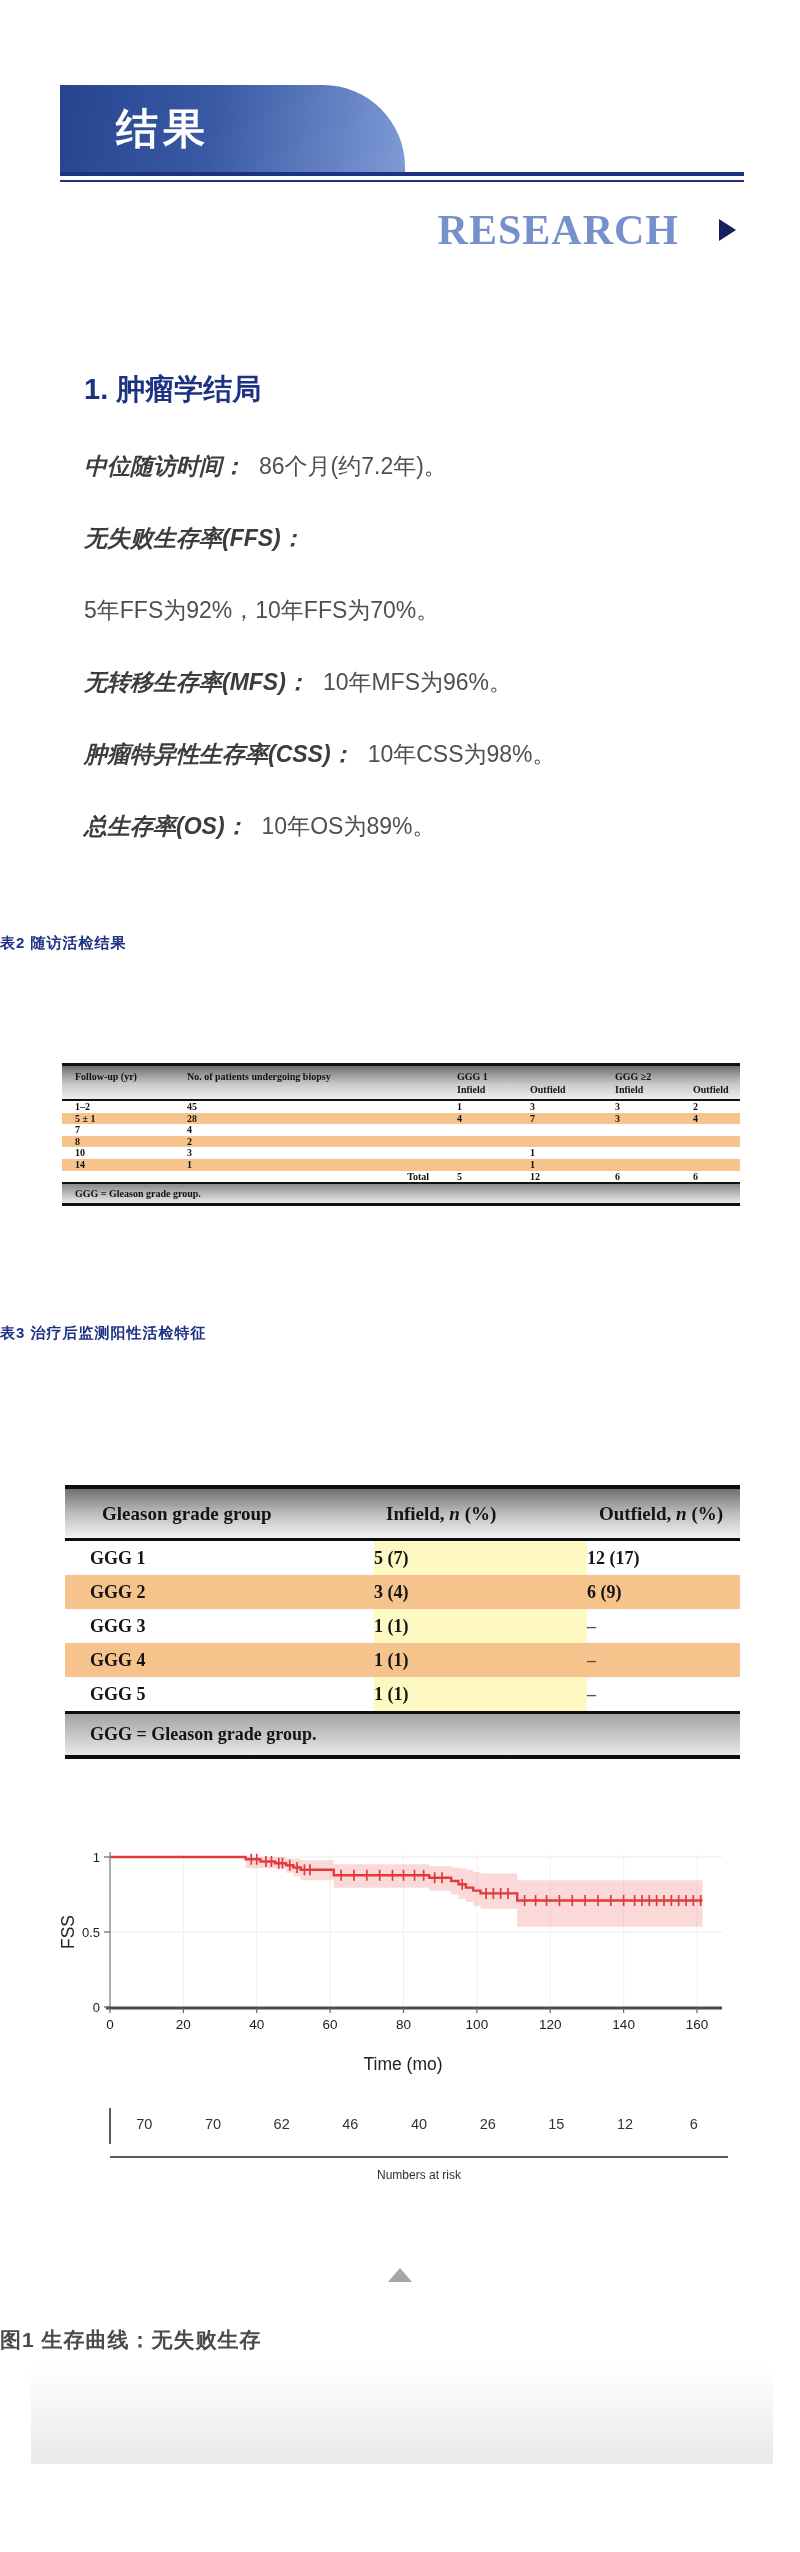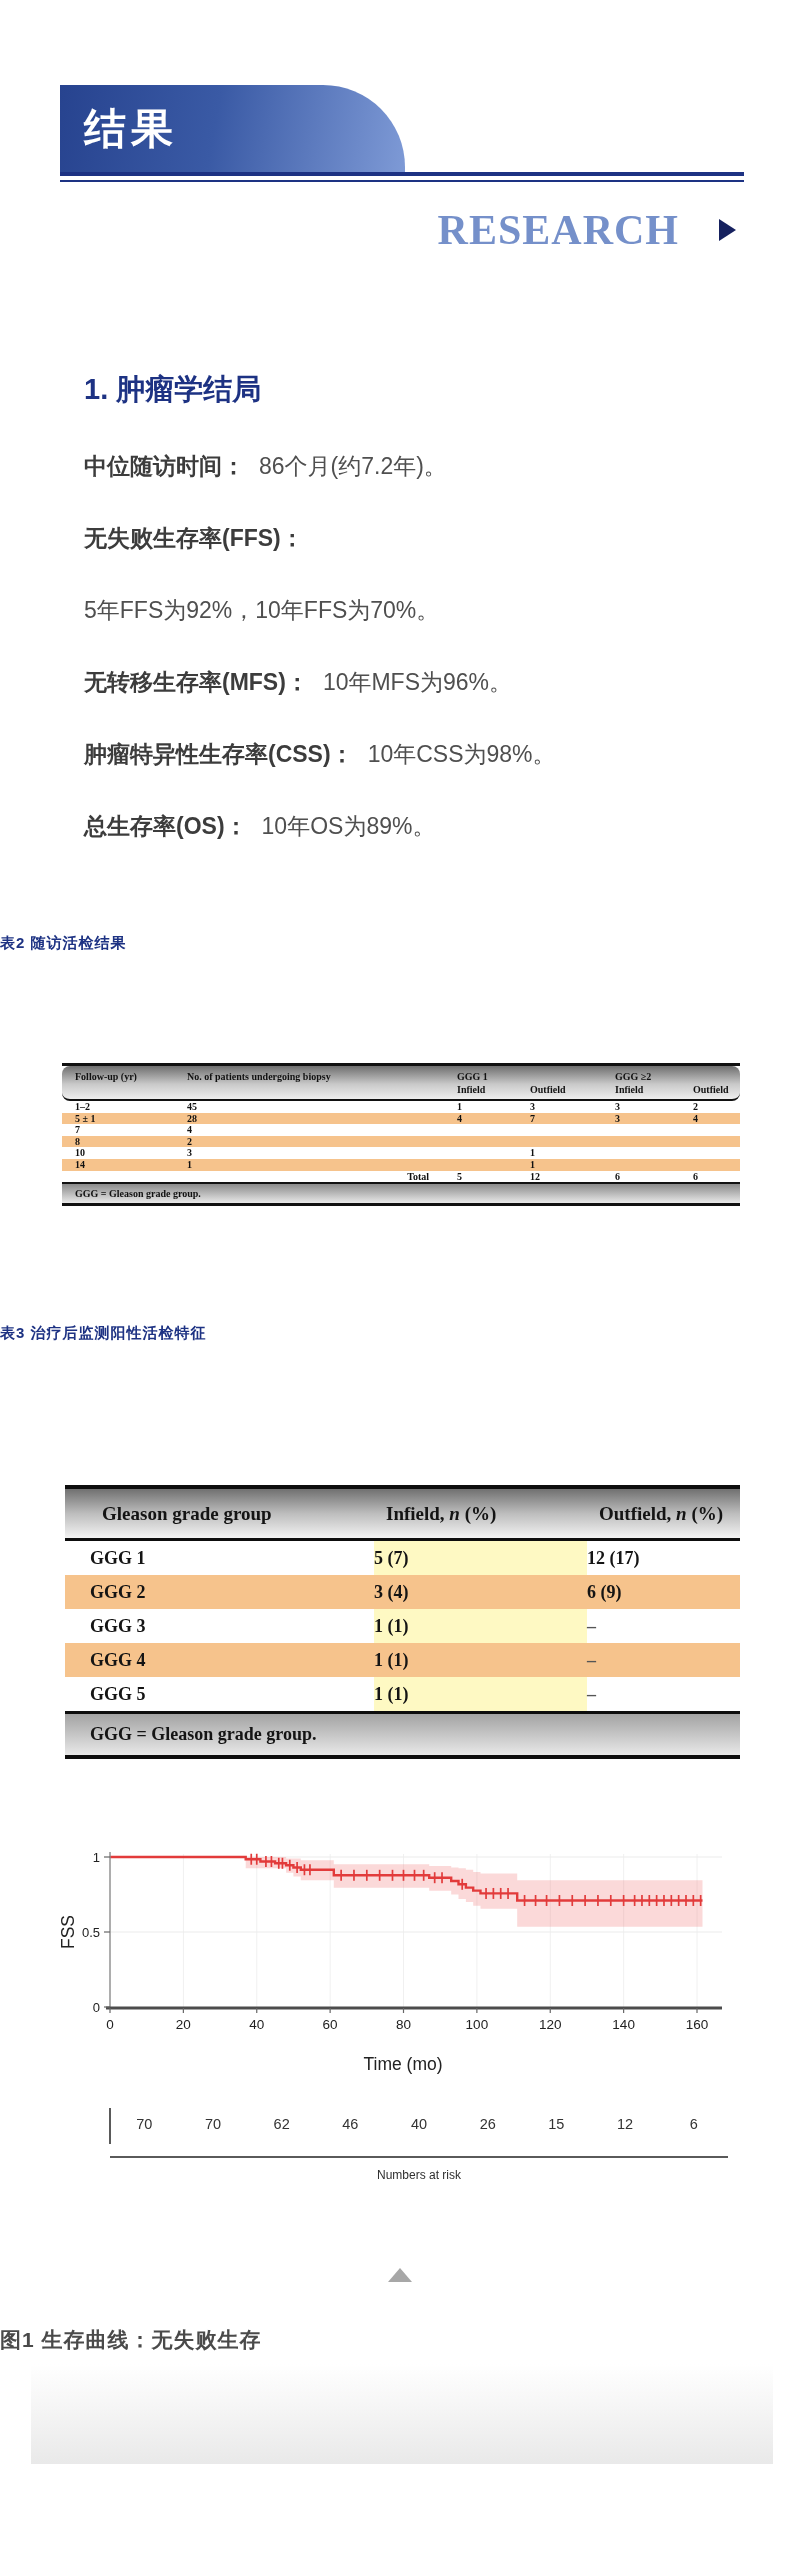--- a/index.html
+++ b/index.html
@@ -13,7 +13,7 @@
     margin: 85px 0 0 60px; width: 345px; height: 87px;
     border-radius: 0 82px 0 0;
     background: linear-gradient(100deg, #27438f 0%, #3a5aa5 45%, #7e9ad6 100%);
-    display: flex; align-items: center; padding-left: 24px;
+    display: flex; align-items: center; padding-left: 56px;
   }
   .banner-title { color:#fff; font-size: 42px; font-weight: bold; letter-spacing: 5px; }
   .rule-wrap { margin-left: 60px; width: 684px; }

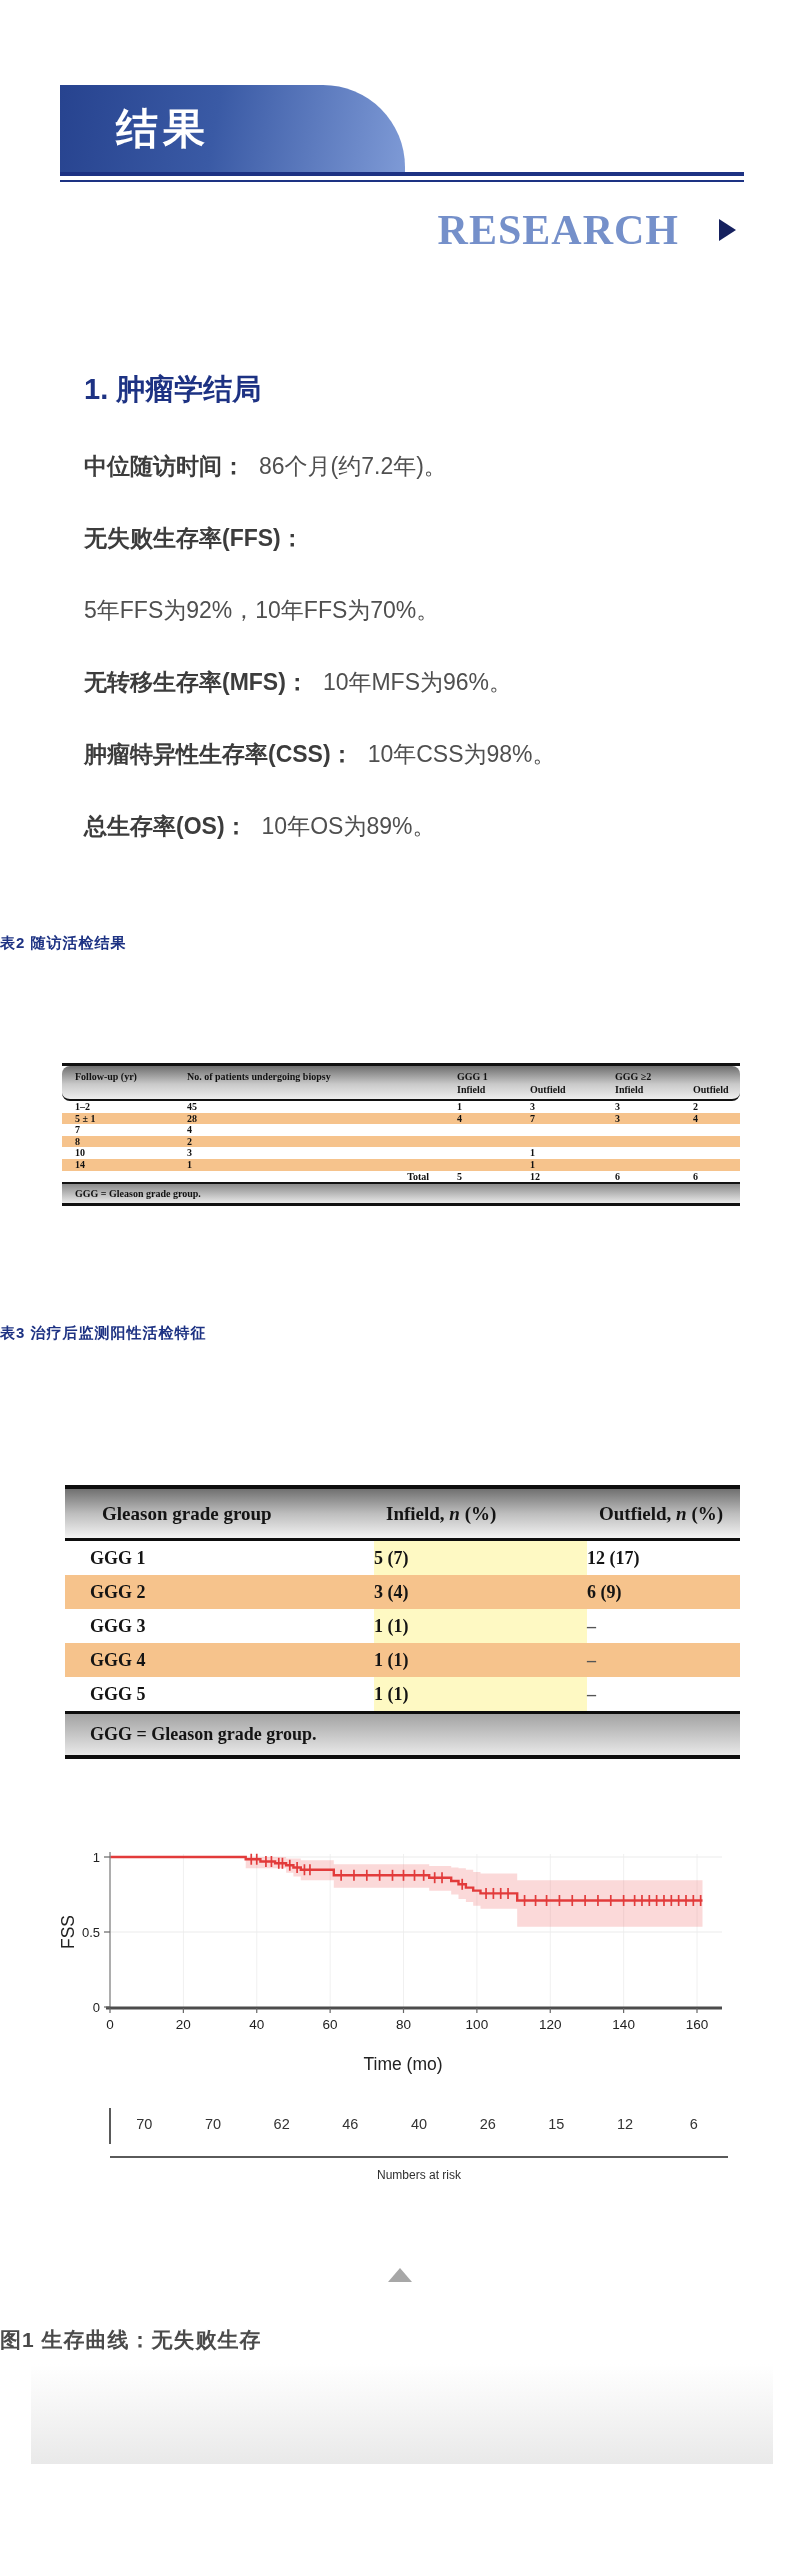--- a/index.html
+++ b/index.html
@@ -27,7 +27,7 @@
   .content { margin-left: 84px; margin-right: 40px; }
   .sec-title { margin-top: 116px; font-size: 29px; font-weight: bold; color: #1d3283; }
   .para { margin-top: 40px; font-size: 23px; line-height: 32px; color: #4f4f4f; }
-  .p-label { font-weight: bold; color: #3c3c3c; margin-right: 14px; }
+  .p-label { font-weight: bold; color: #3c3c3c; margin-right: 14px; font-style: italic; }
   
   .tbl-title { margin-top: 92px; font-size: 15px; font-weight: bold; color: #1d3283; letter-spacing: 1px; }
   .tbl-title.t3 { margin-top: 118px; }

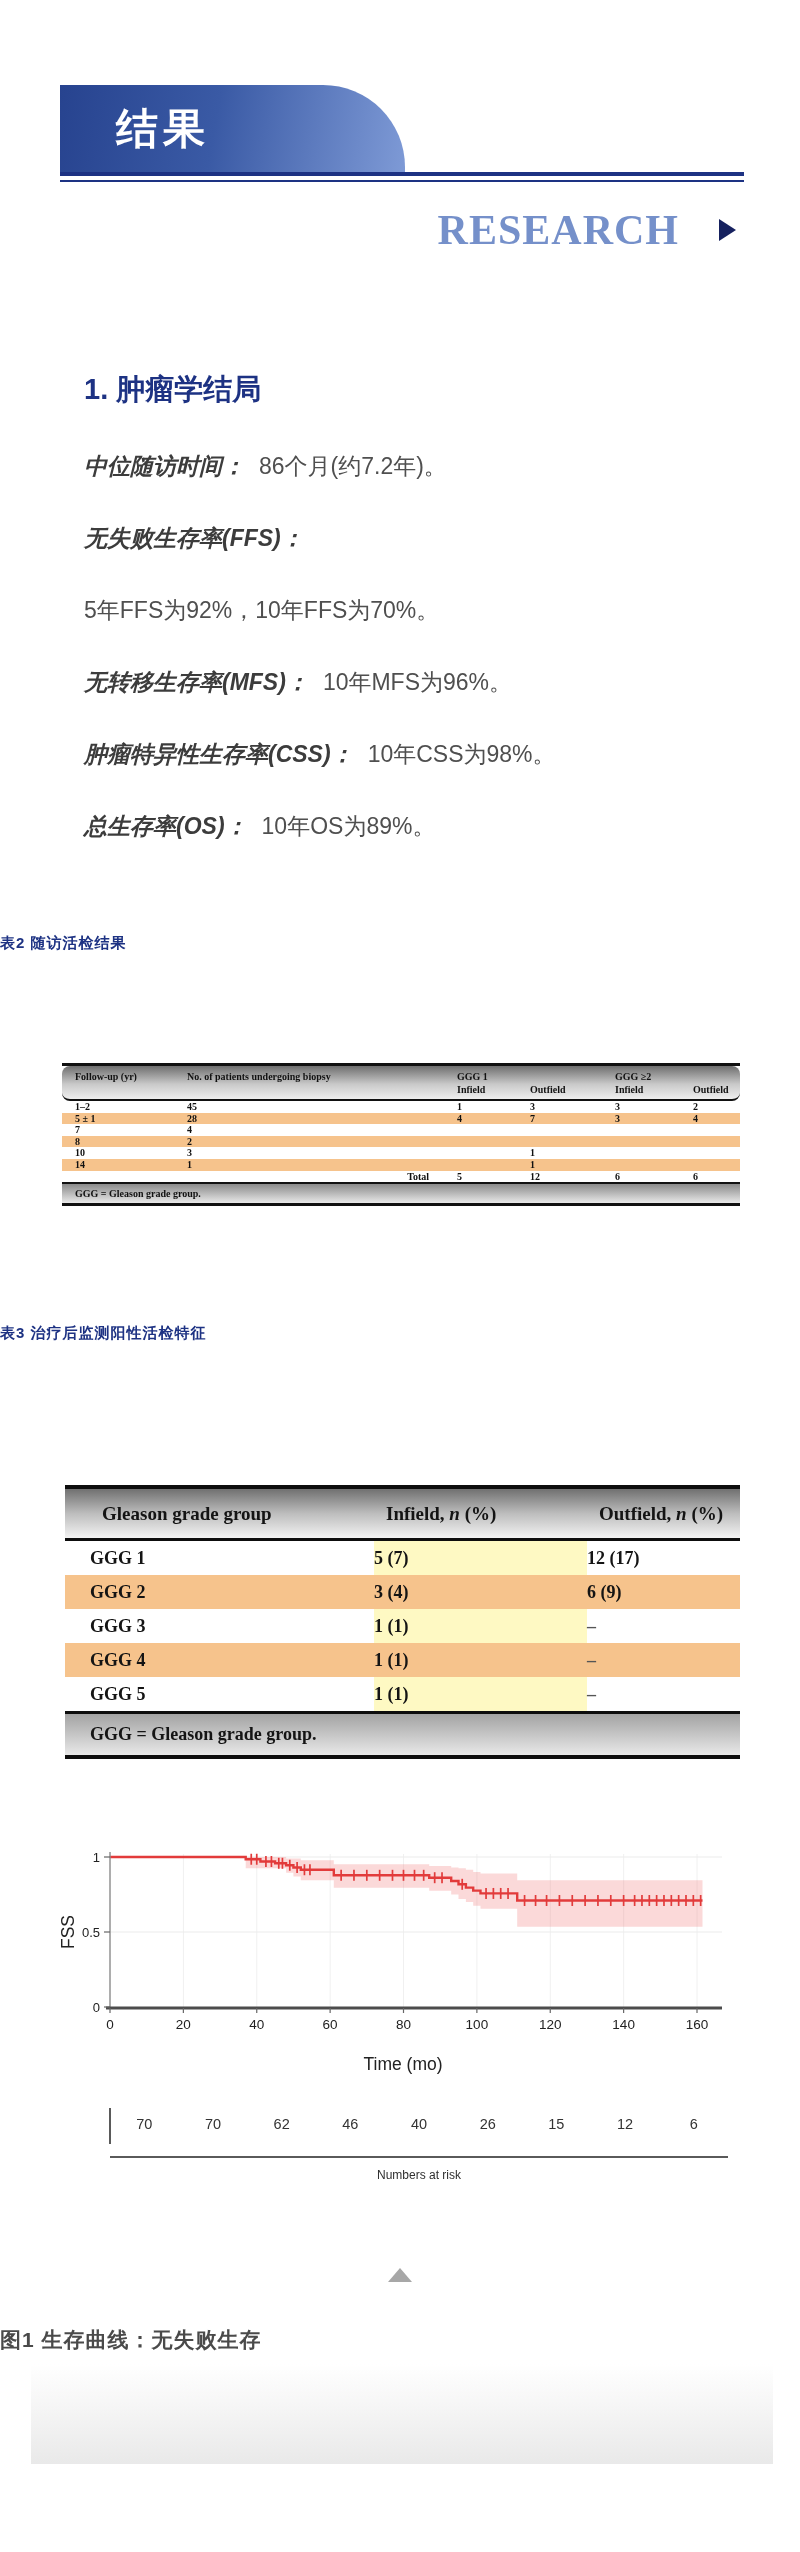--- a/index.html
+++ b/index.html
@@ -42,7 +42,6 @@
     padding: 4px 0 3px 13px; font-size: 10px; font-weight: bold; line-height: 13px;
     background: linear-gradient(180deg, #6e6e6e 0%, #c9c9c9 55%, #efefef 100%);
     border-bottom: 2.5px solid #111;
-    border-radius: 8px;
   }
   .t2-row { display: grid; grid-template-columns: 112px 270px 73px 85px 78px 1fr; padding-left: 13px; font-size: 10px; font-weight: bold; line-height: 11.6px; }
   .t2-row.orange { background: #f6c38c; }

